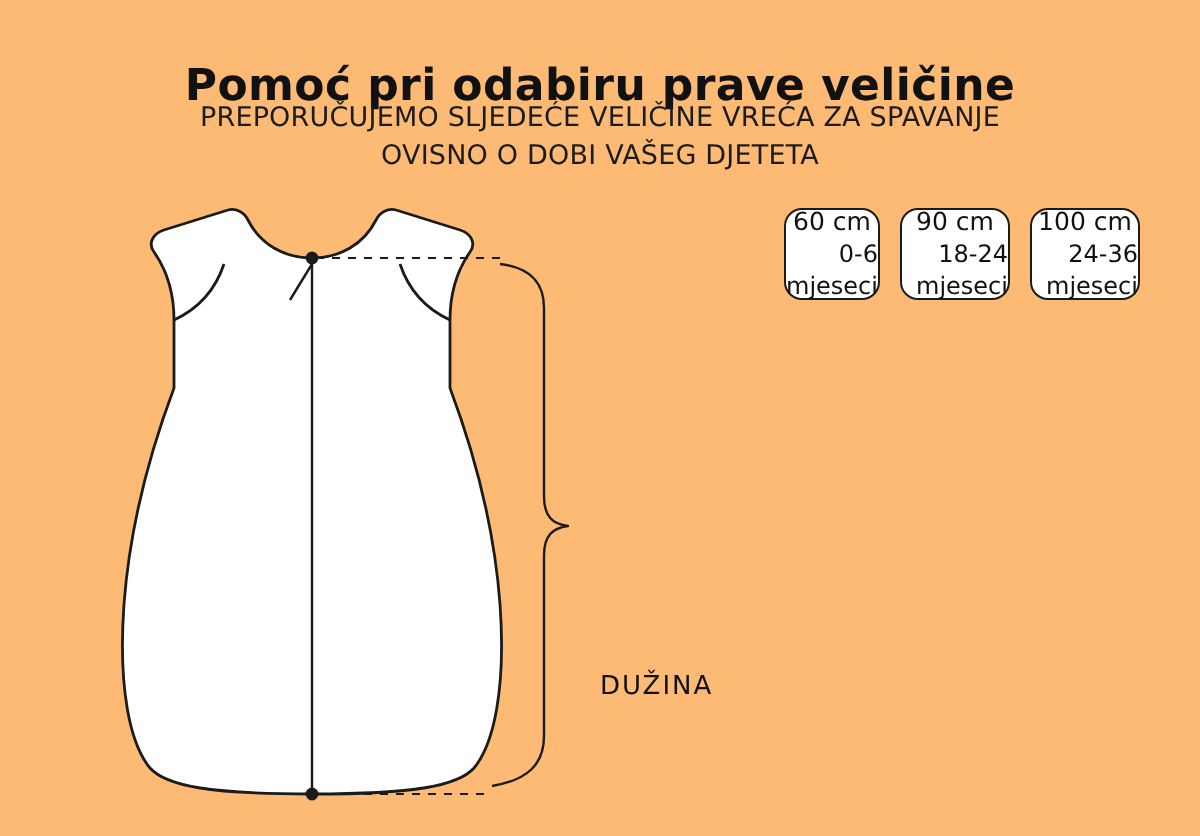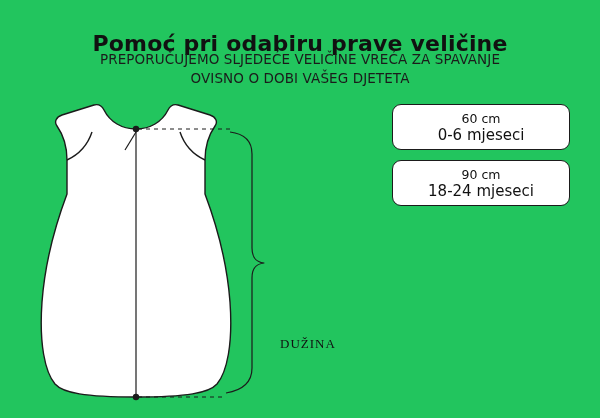--- a/index.html
+++ b/index.html
@@ -16,7 +16,7 @@
     position: relative;
     width: 600px;
     height: 418px;
-    background: #22c55e;
+    background: #fdba74;
     overflow: hidden;
   }
 

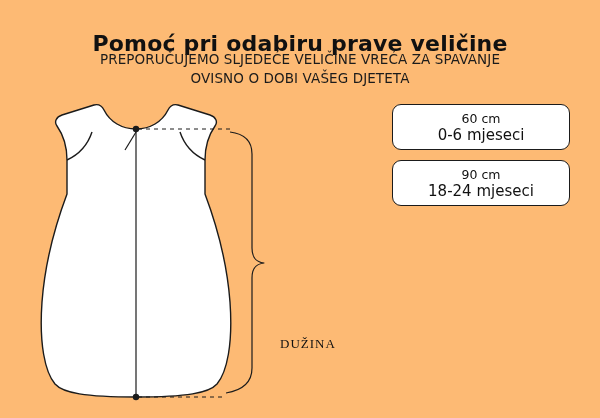--- a/index.html
+++ b/index.html
@@ -74,7 +74,7 @@
     top: 104px;
     width: 178px;
     display: flex;
-    flex-direction: column;
+    flex-direction: row;
     gap: 10px;
   }
   .size-card {

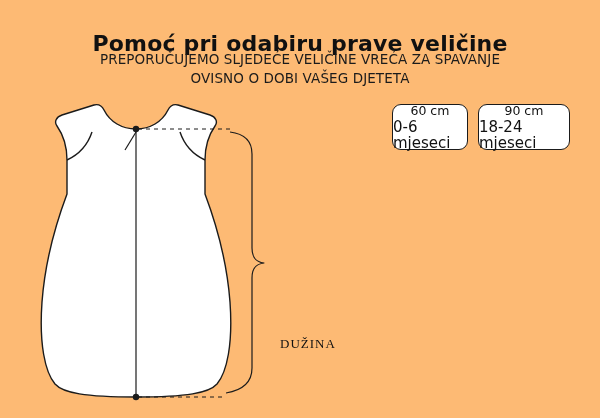--- a/index.html
+++ b/index.html
@@ -148,6 +148,10 @@
       <div class="months">18-24 mjeseci</div>
     </div>
 
+    <div class="size-card">
+      <div class="cm">100 cm</div>
+      <div class="months">24-36 mjeseci</div>
+    </div>
 
   </div>
 

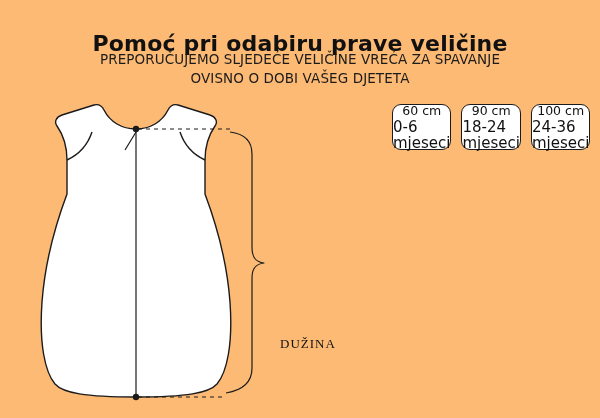--- a/index.html
+++ b/index.html
@@ -93,9 +93,10 @@
     color: #111111;
   }
   .size-card .months {
-    font-size: 15px;
+    font-size: 12px;
     line-height: 16px;
     color: #111111;
+    text-align: right;
   }
 </style>
 </head>

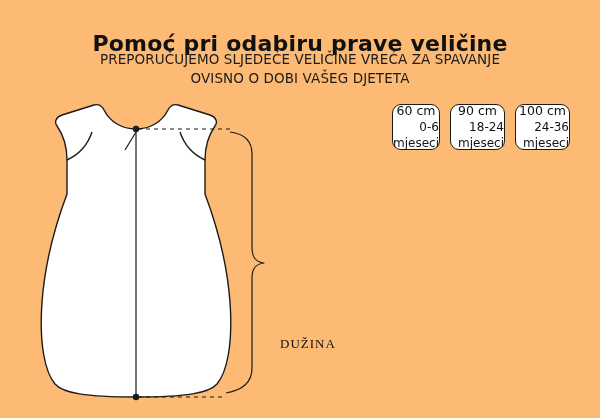--- a/index.html
+++ b/index.html
@@ -49,11 +49,10 @@
   
   .drawing {
     position: absolute;
-    left: 12px;
+    left: 32px;
     top: 96px;
     width: 330px;
     height: 310px;
-    font-family: Liberation Serif, serif;
   }
   .drawing svg { display: block; }
 

